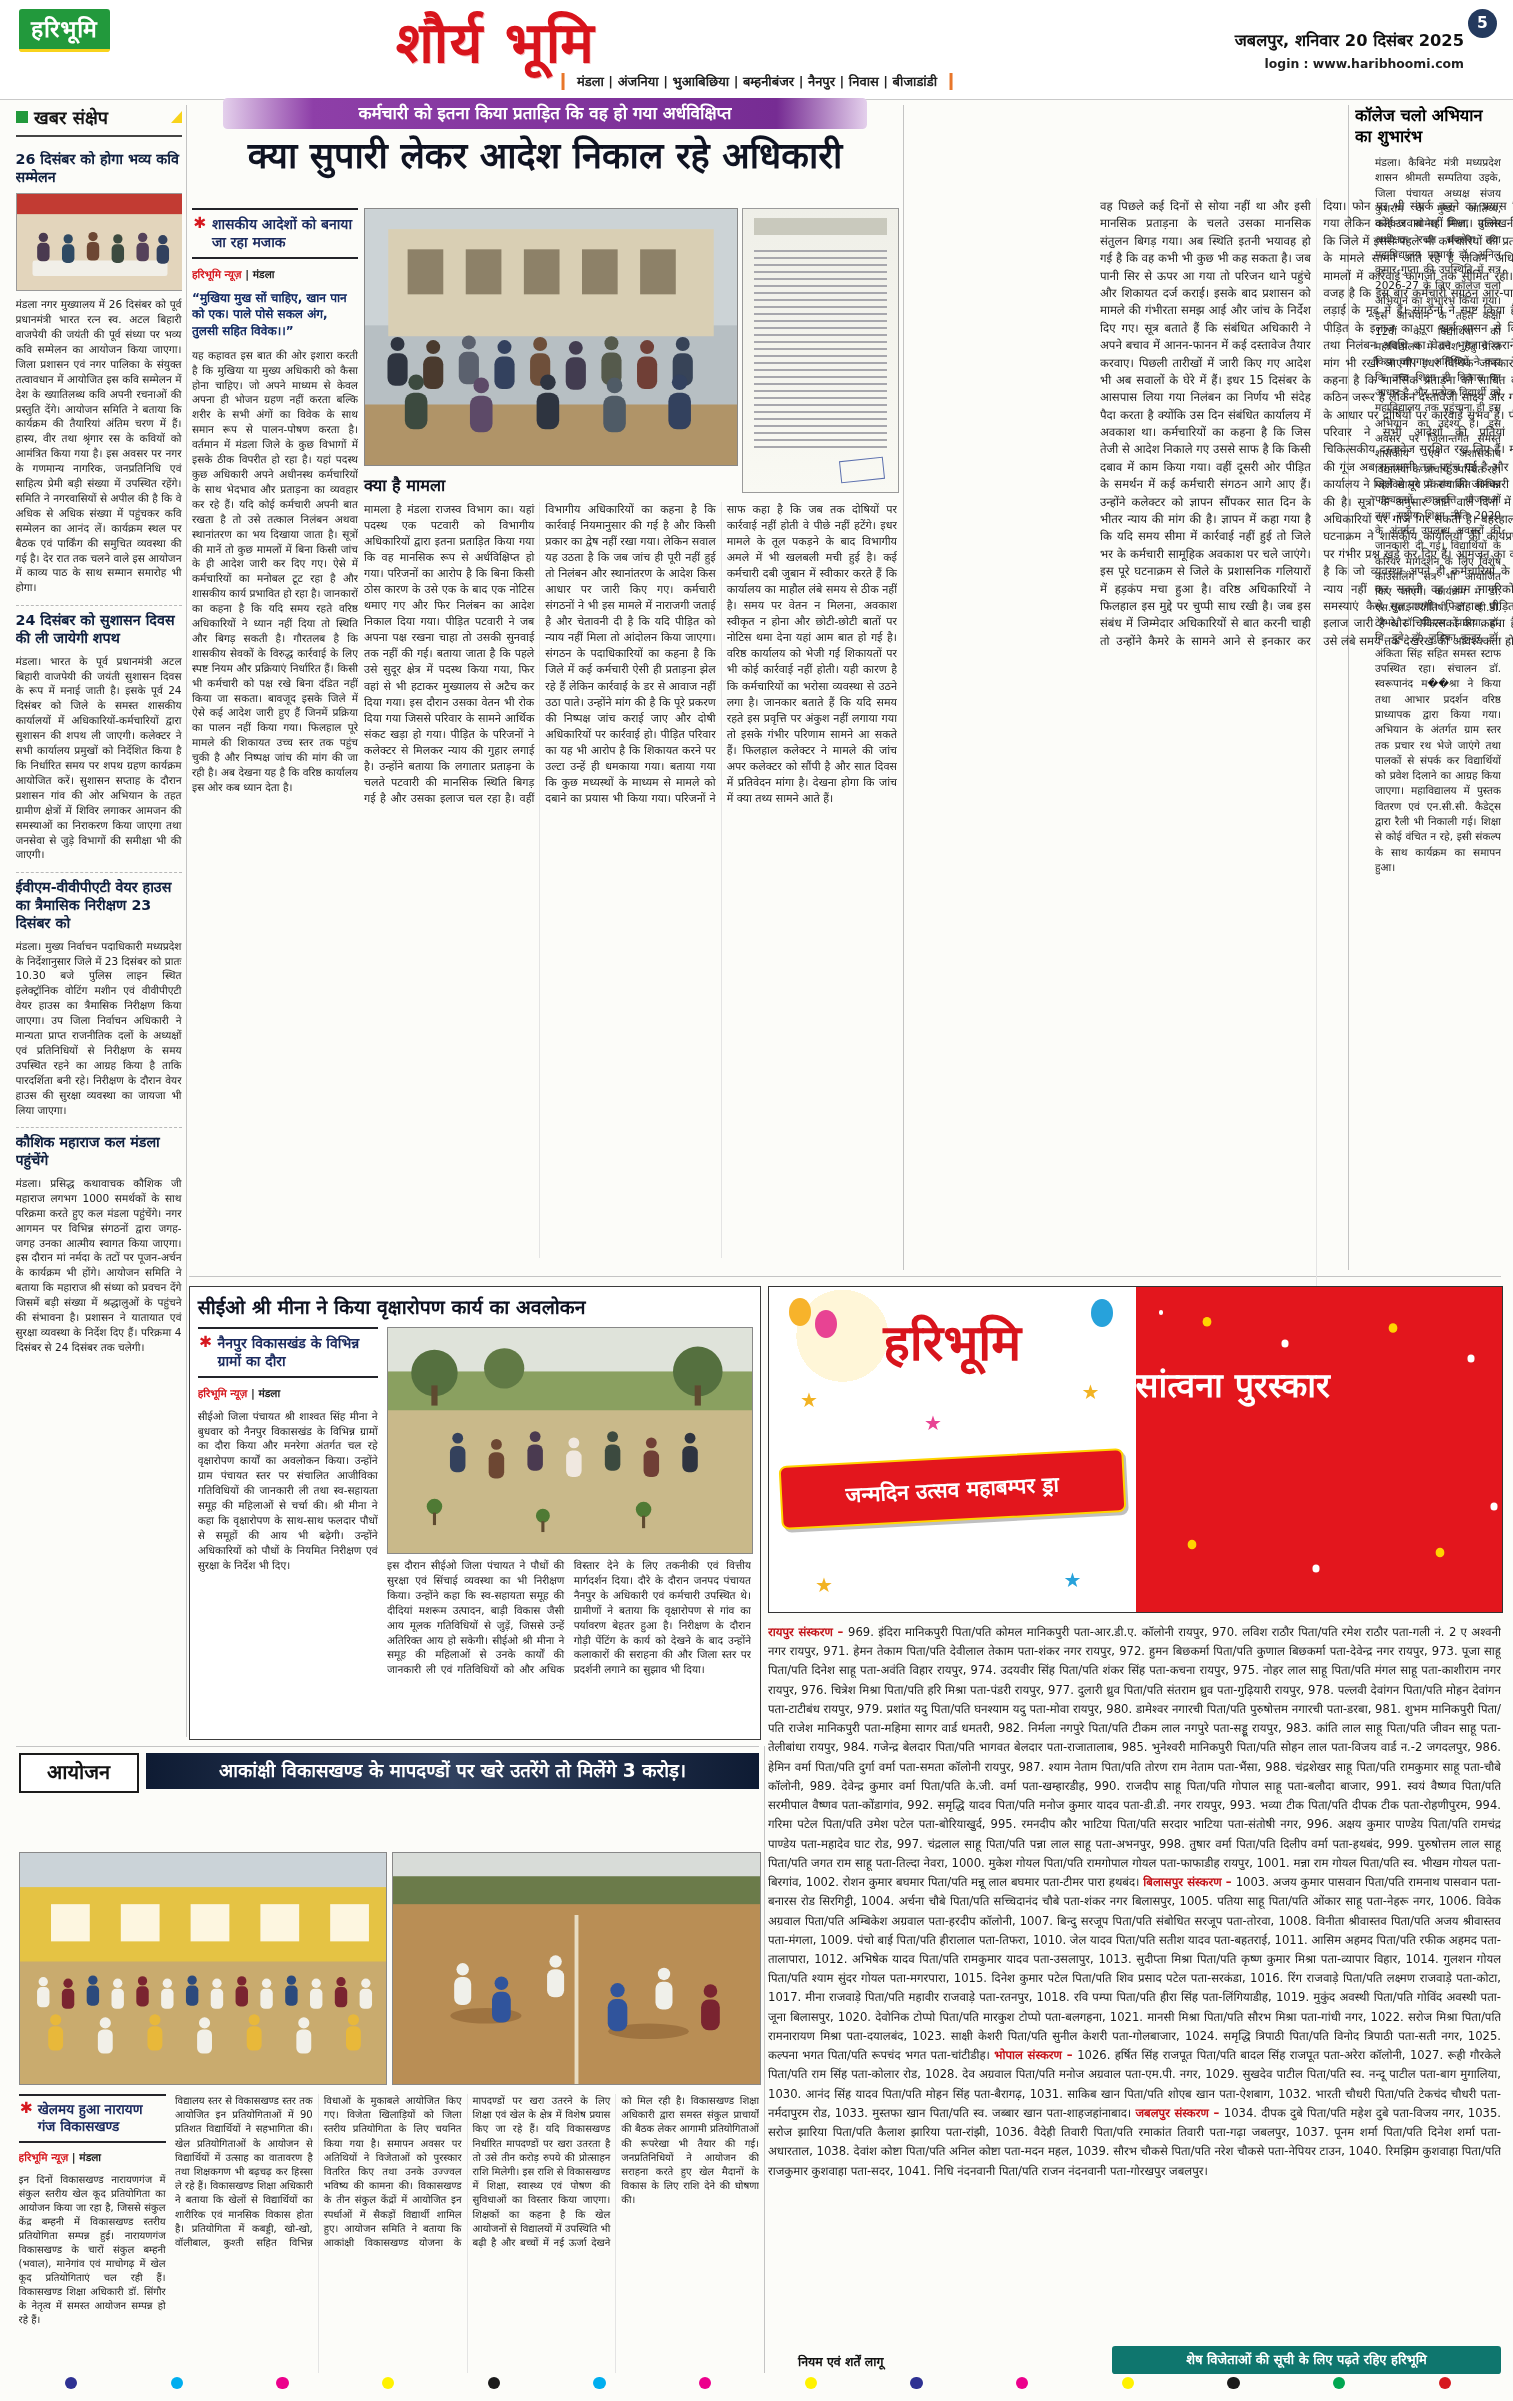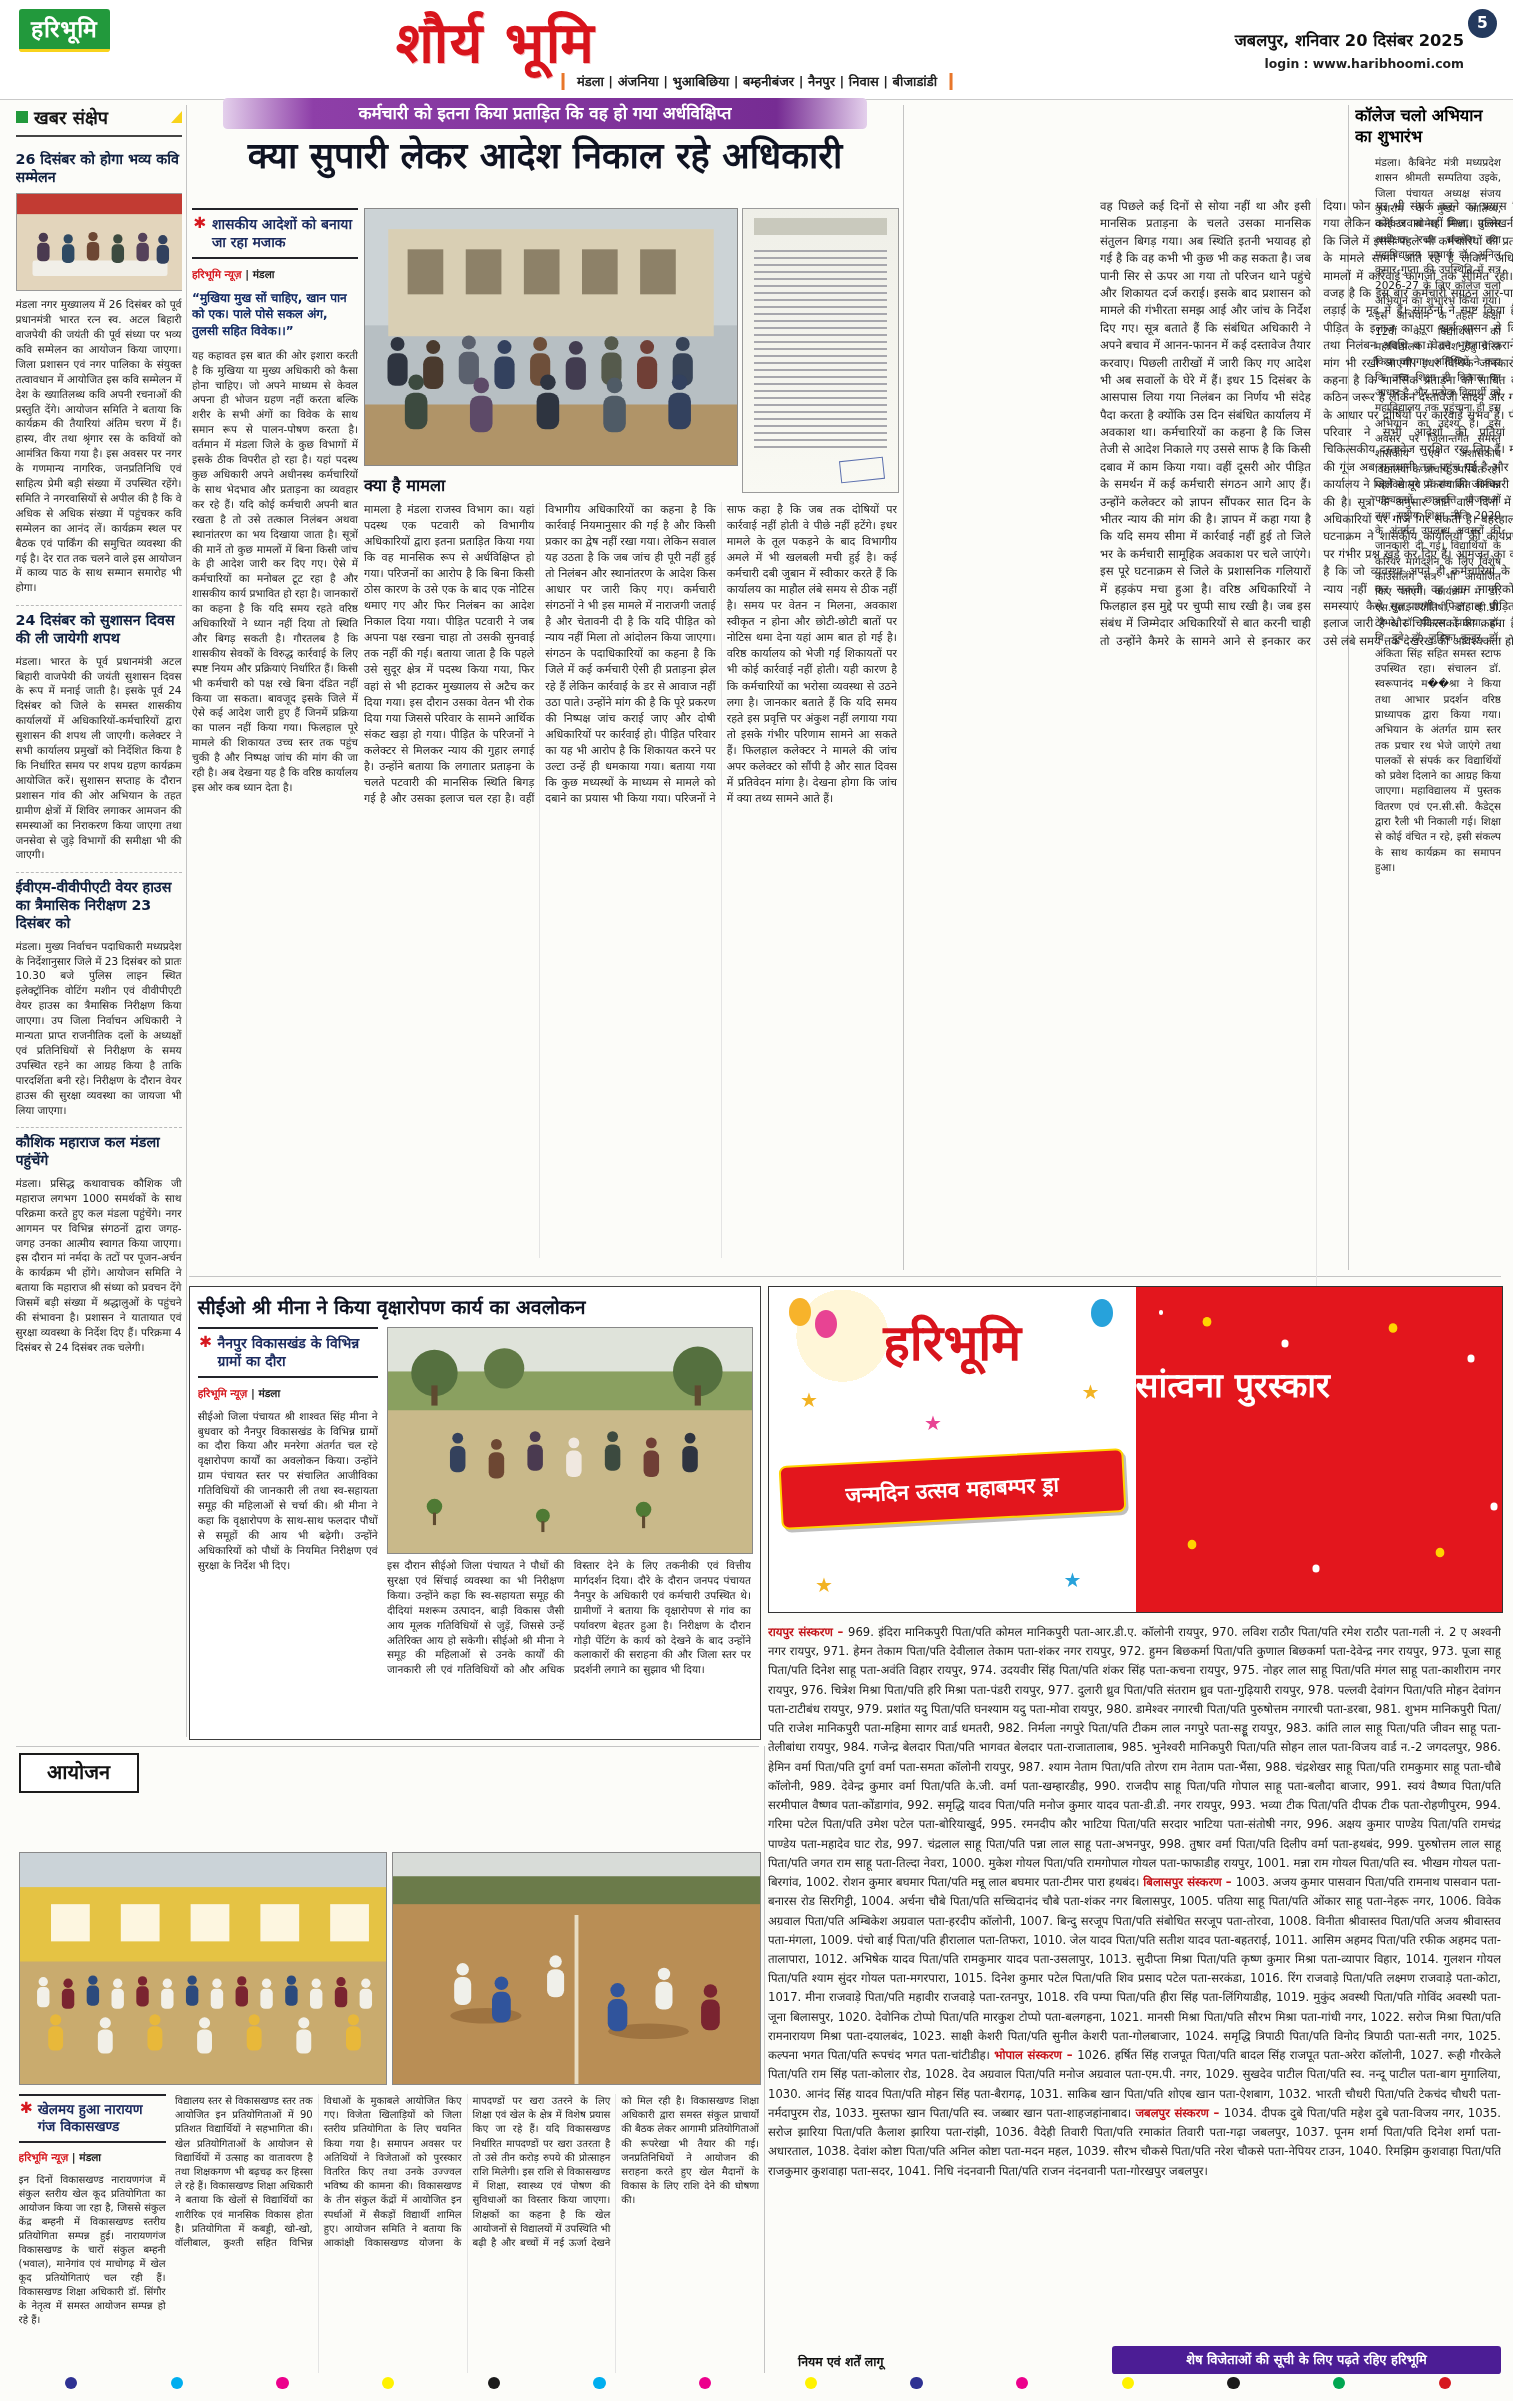--- a/index.html
+++ b/index.html
@@ -338,6 +338,7 @@
   <div class="wfooter">शेष विजेताओं की सूची के लिए पढ़ते रहिए हरिभूमि</div>
 
   <div class="s-label">आयोजन</div>
+  <div class="s-banner">आकांक्षी विकासखण्ड के मापदण्डों पर खरे उतरेंगे तो मिलेंगे 3 करोड़।</div>
 
   <div class="s-photo" style="left:18.6px;width:366px;">
     <svg viewBox="0 0 472 298" preserveAspectRatio="none">

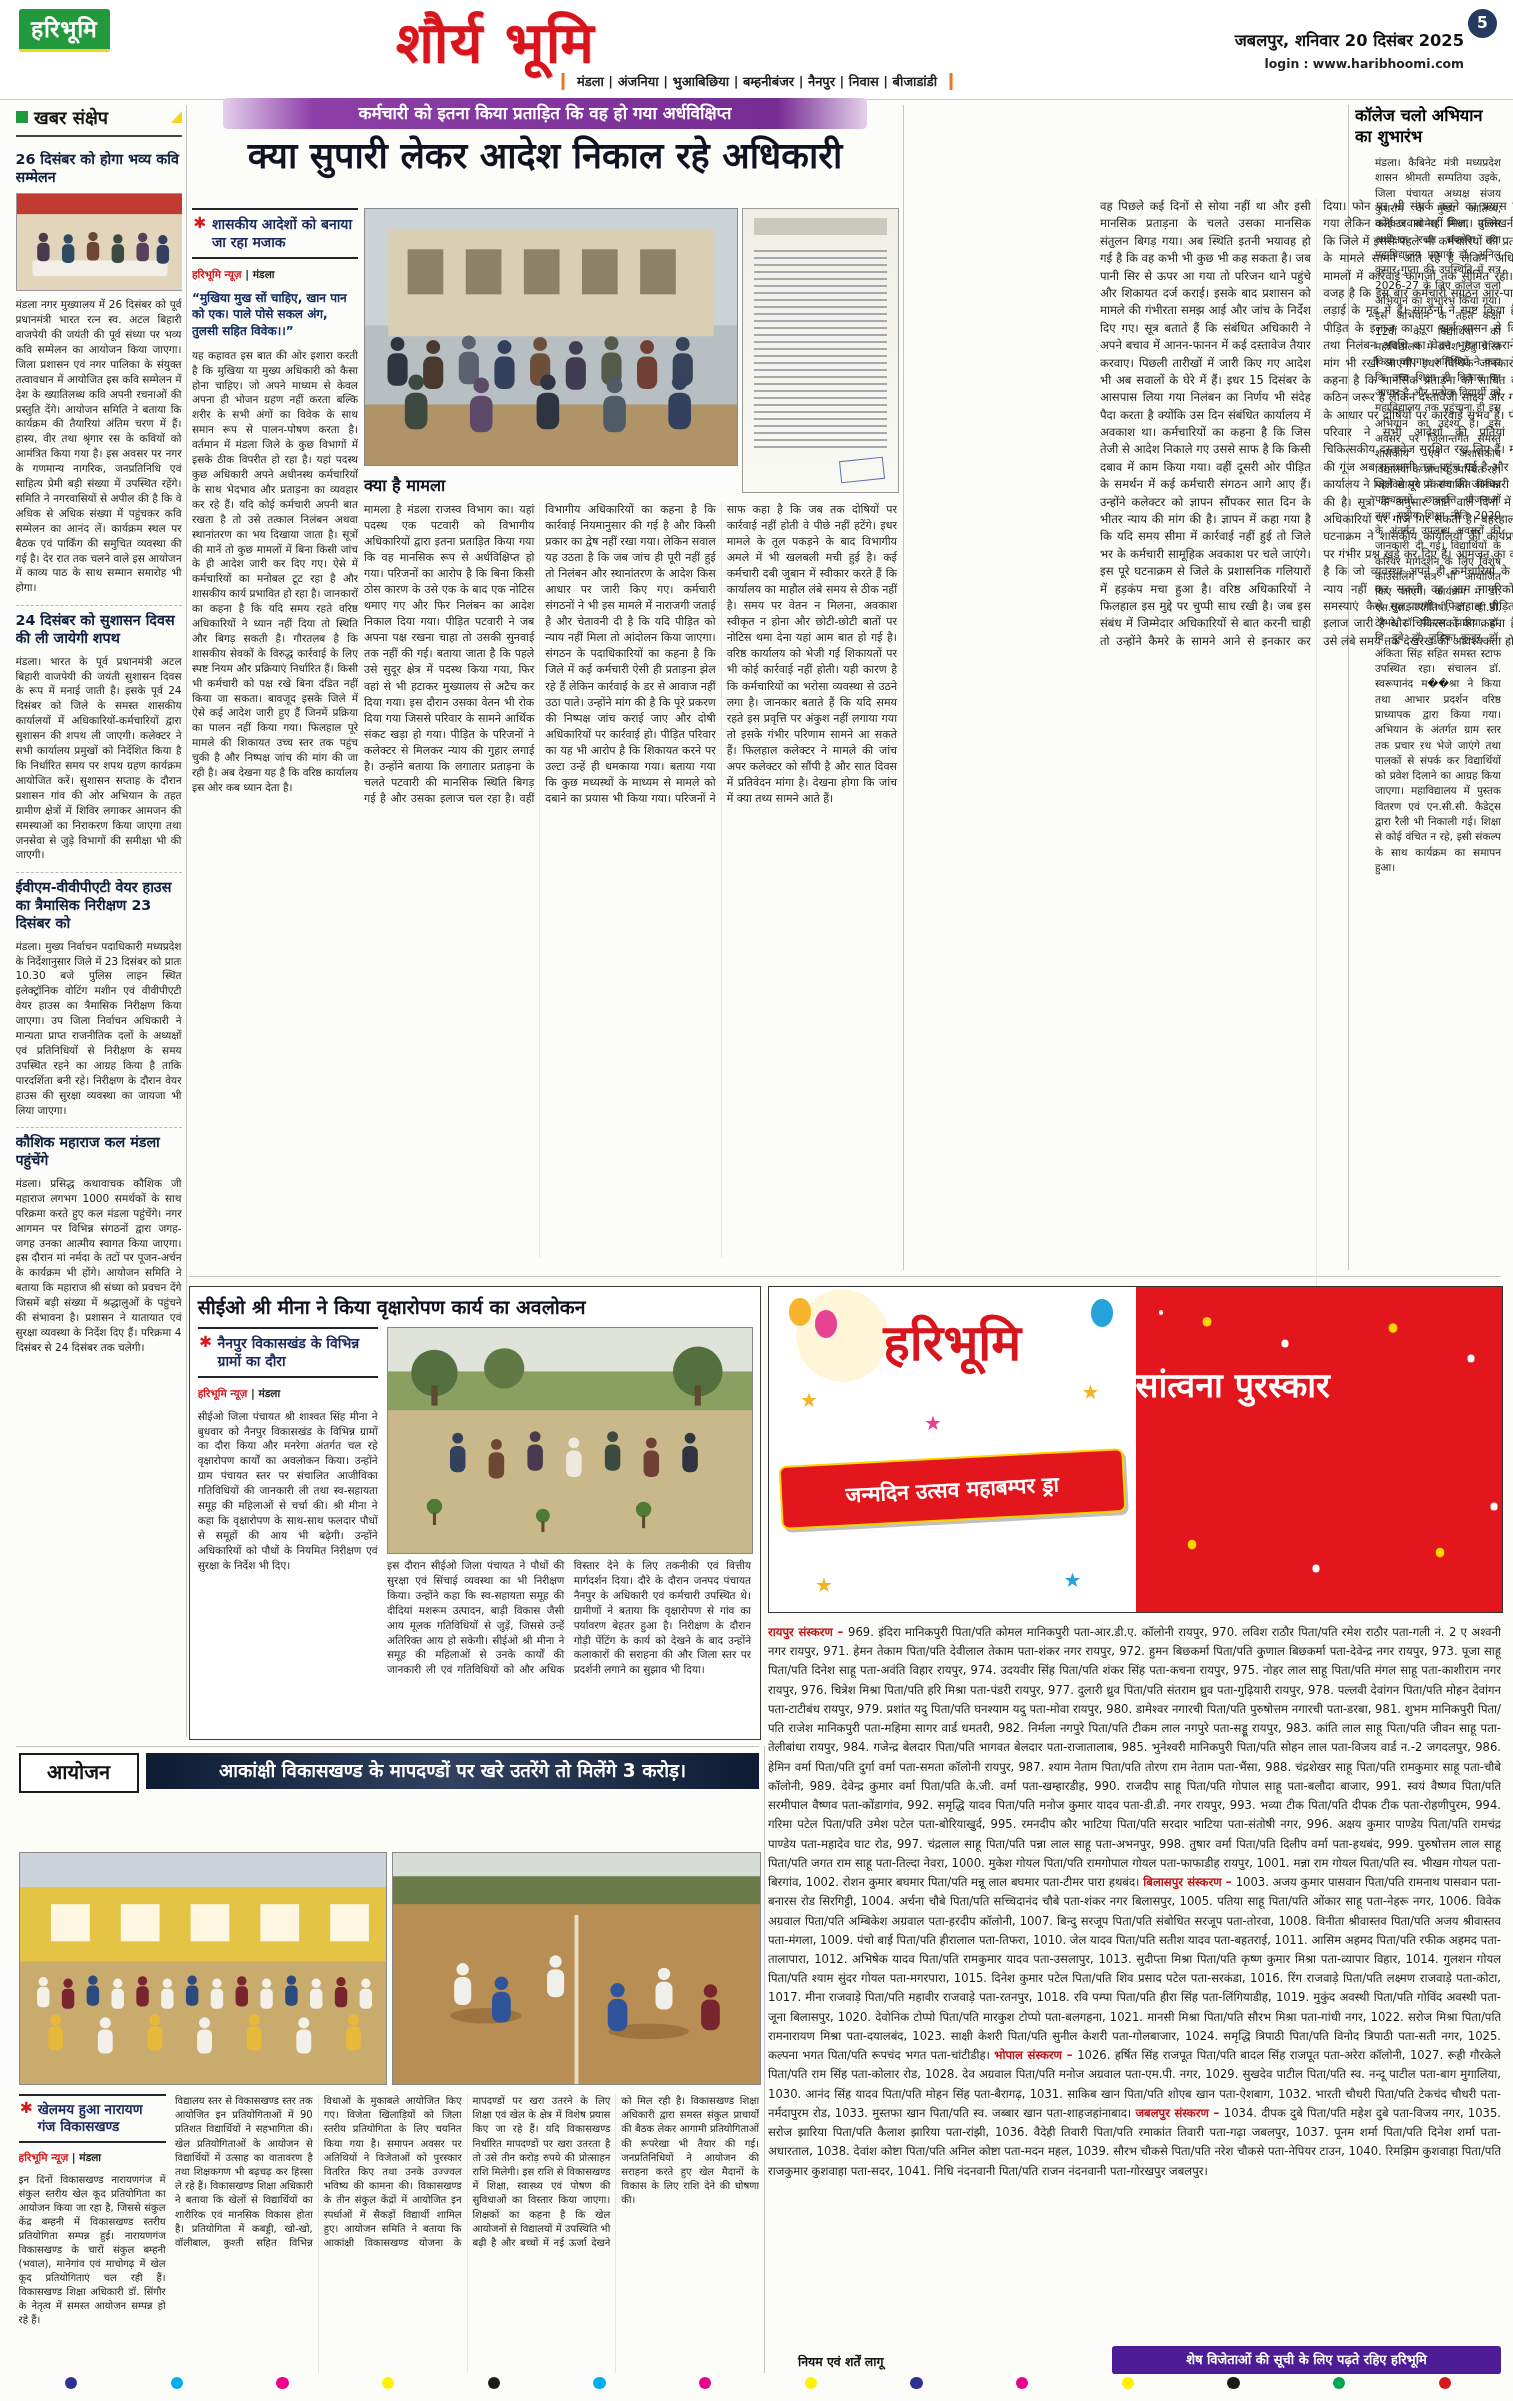--- a/index.html
+++ b/index.html
@@ -102,7 +102,7 @@
         overflow:hidden;text-align:justify;}
   .wsec{font-weight:800;color:#c21318;}
   .terms{position:absolute;left:798px;top:2353px;width:294px;font-weight:800;font-size:12.4px;color:#111;}
-  .wfooter{position:absolute;left:1112px;top:2346px;width:389px;height:28px;background:#4c1d95;color:#fff;
+  .wfooter{position:absolute;left:1112px;top:2346px;width:389px;height:28px;background:#0f766e;color:#fff;
         font-weight:800;font-size:13px;text-align:center;line-height:28px;border-radius:3.1px;}
 
   

